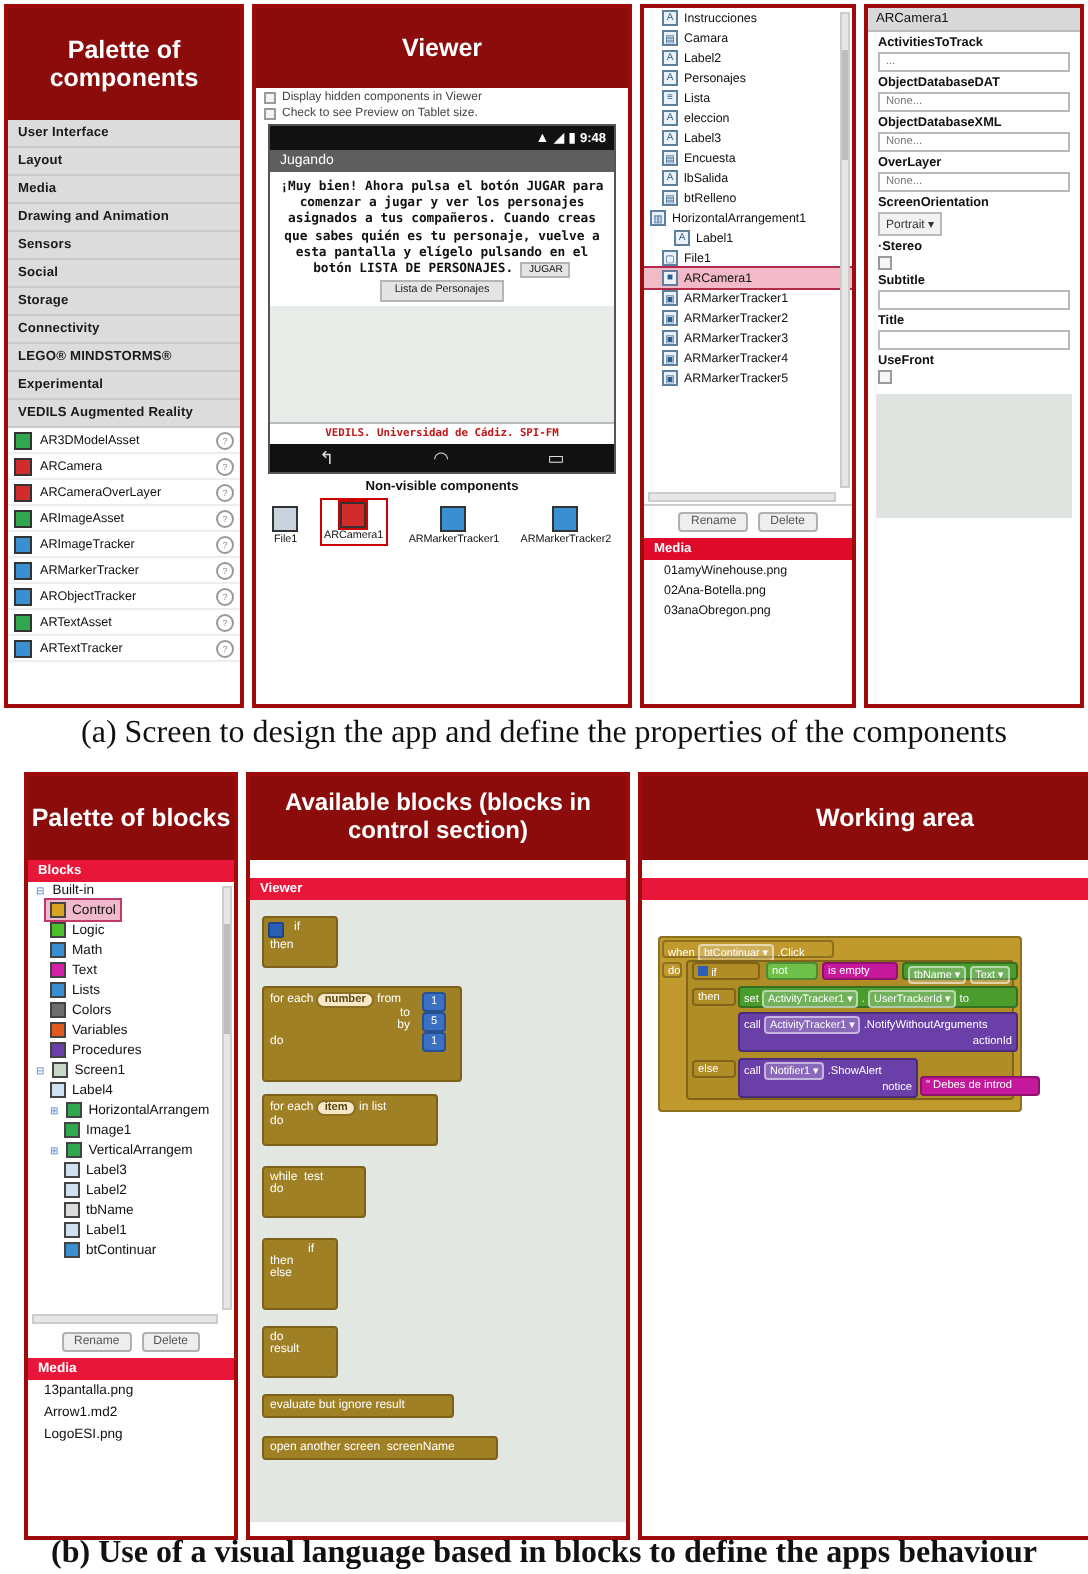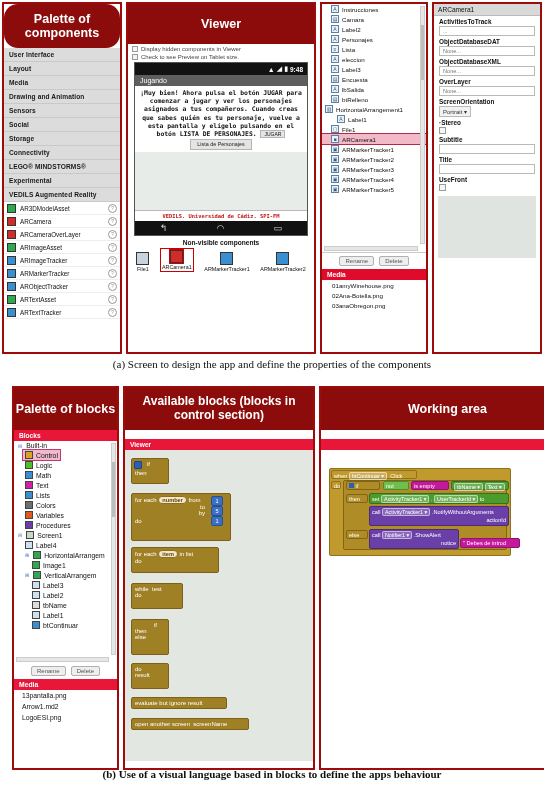--- a/index.html
+++ b/index.html
@@ -20,7 +20,7 @@
   #p-complist{left:320px;top:2px;width:108px;height:352px;}
   #p-props{left:432px;top:2px;width:110px;height:352px;}
 
-  #p-palette .panel-title,#p-props .panel-title{height:44px;font-size:12.5px;border-radius:14px;}
+  #p-palette .panel-title,#p-props .panel-title{height:56px;font-size:12.5px;}
   #p-viewer .panel-title,#p-complist .panel-title{height:40px;font-size:12.5px;}
 
   

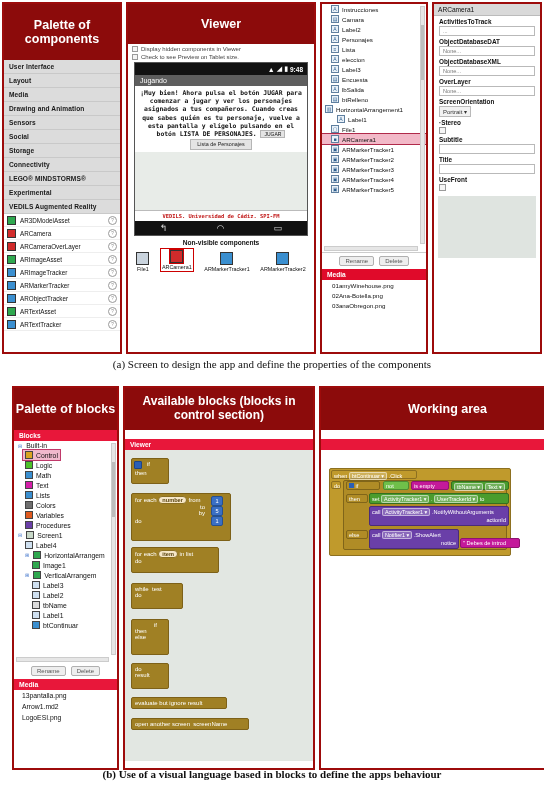--- a/index.html
+++ b/index.html
@@ -131,7 +131,7 @@
         border-radius:2px;padding:0 2px;font-size:5.4px;}
 
   .caption{position:absolute;left:0;width:544px;text-align:center;color:#111;
-           font-family:"Liberation Serif",serif;font-size:11px;}
+           font-family:"Liberation Serif",serif;font-size:16px;}
   #cap-a{top:358px;}
   #cap-b{top:768px;font-weight:bold;}
 </style>

